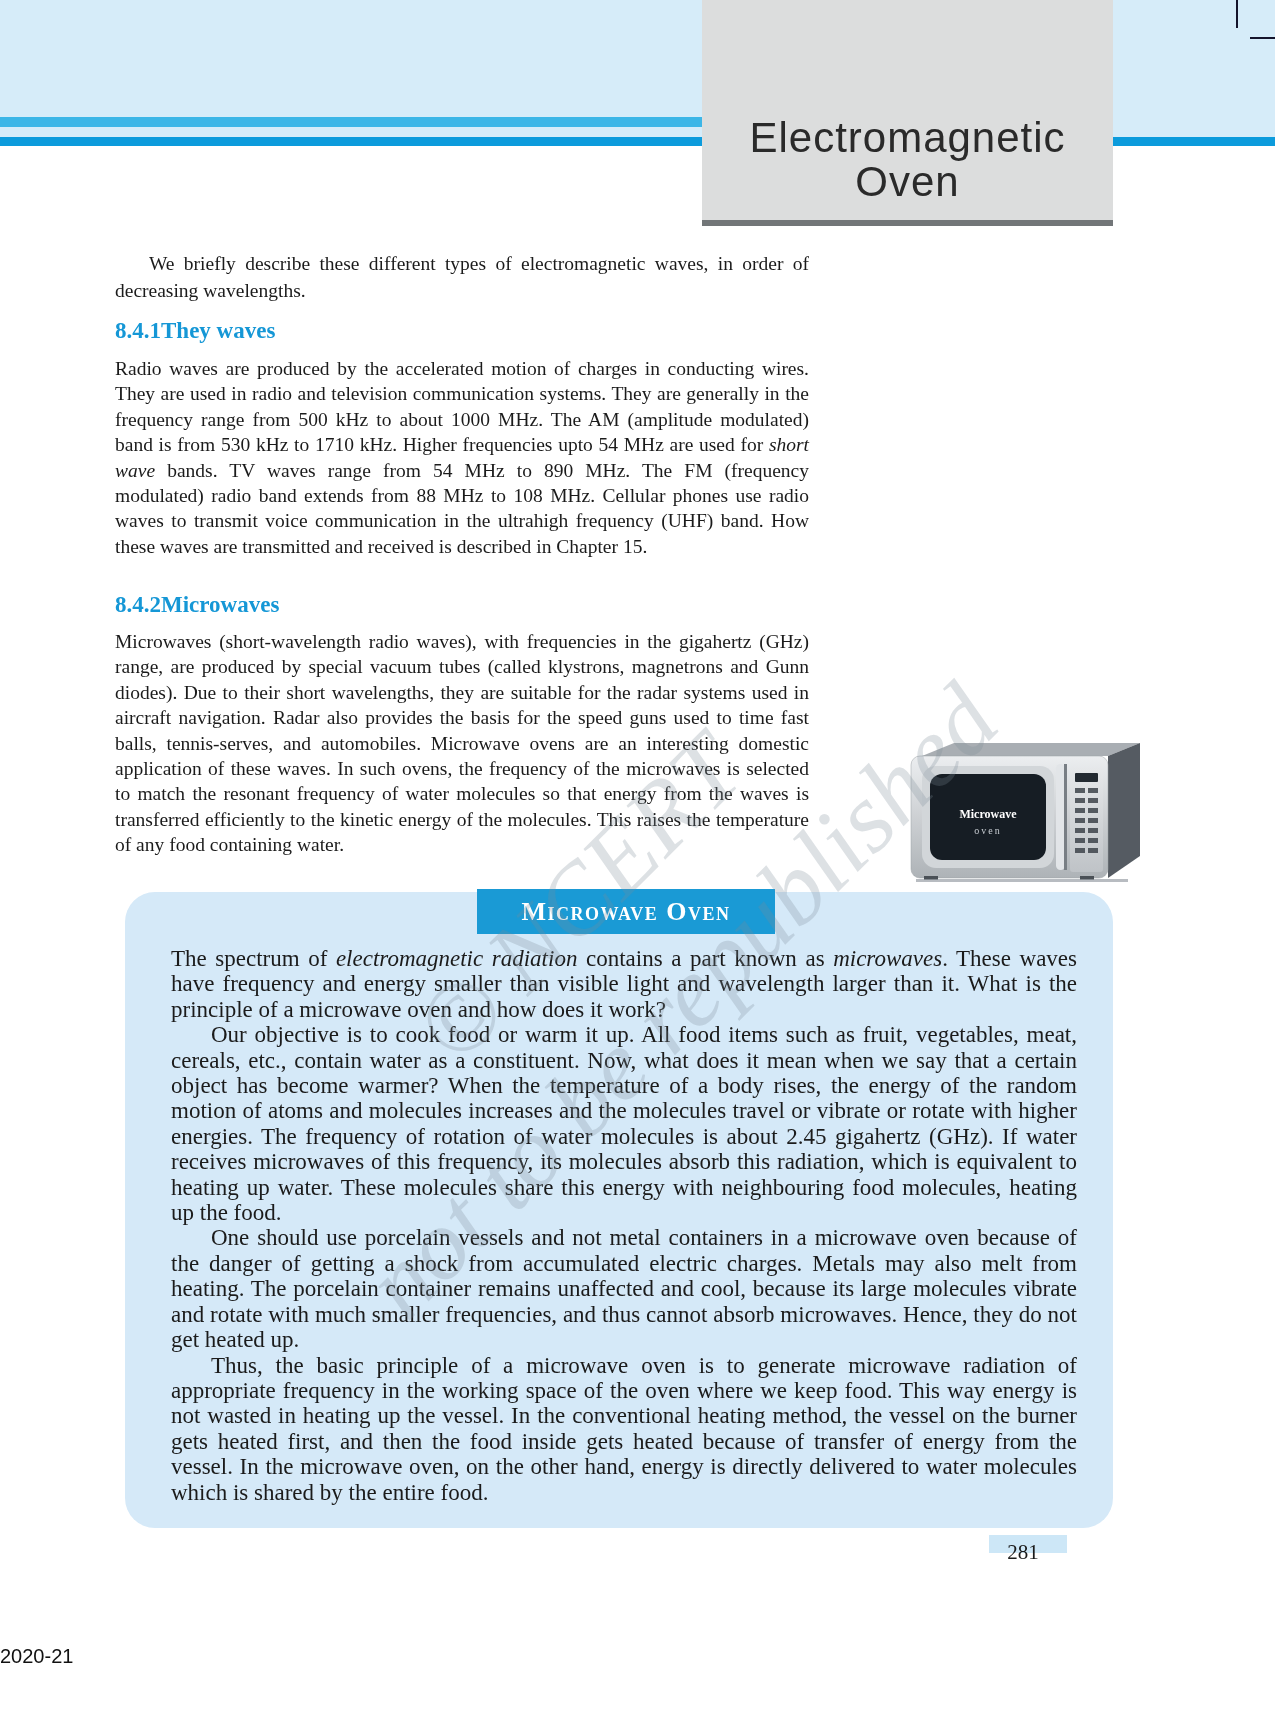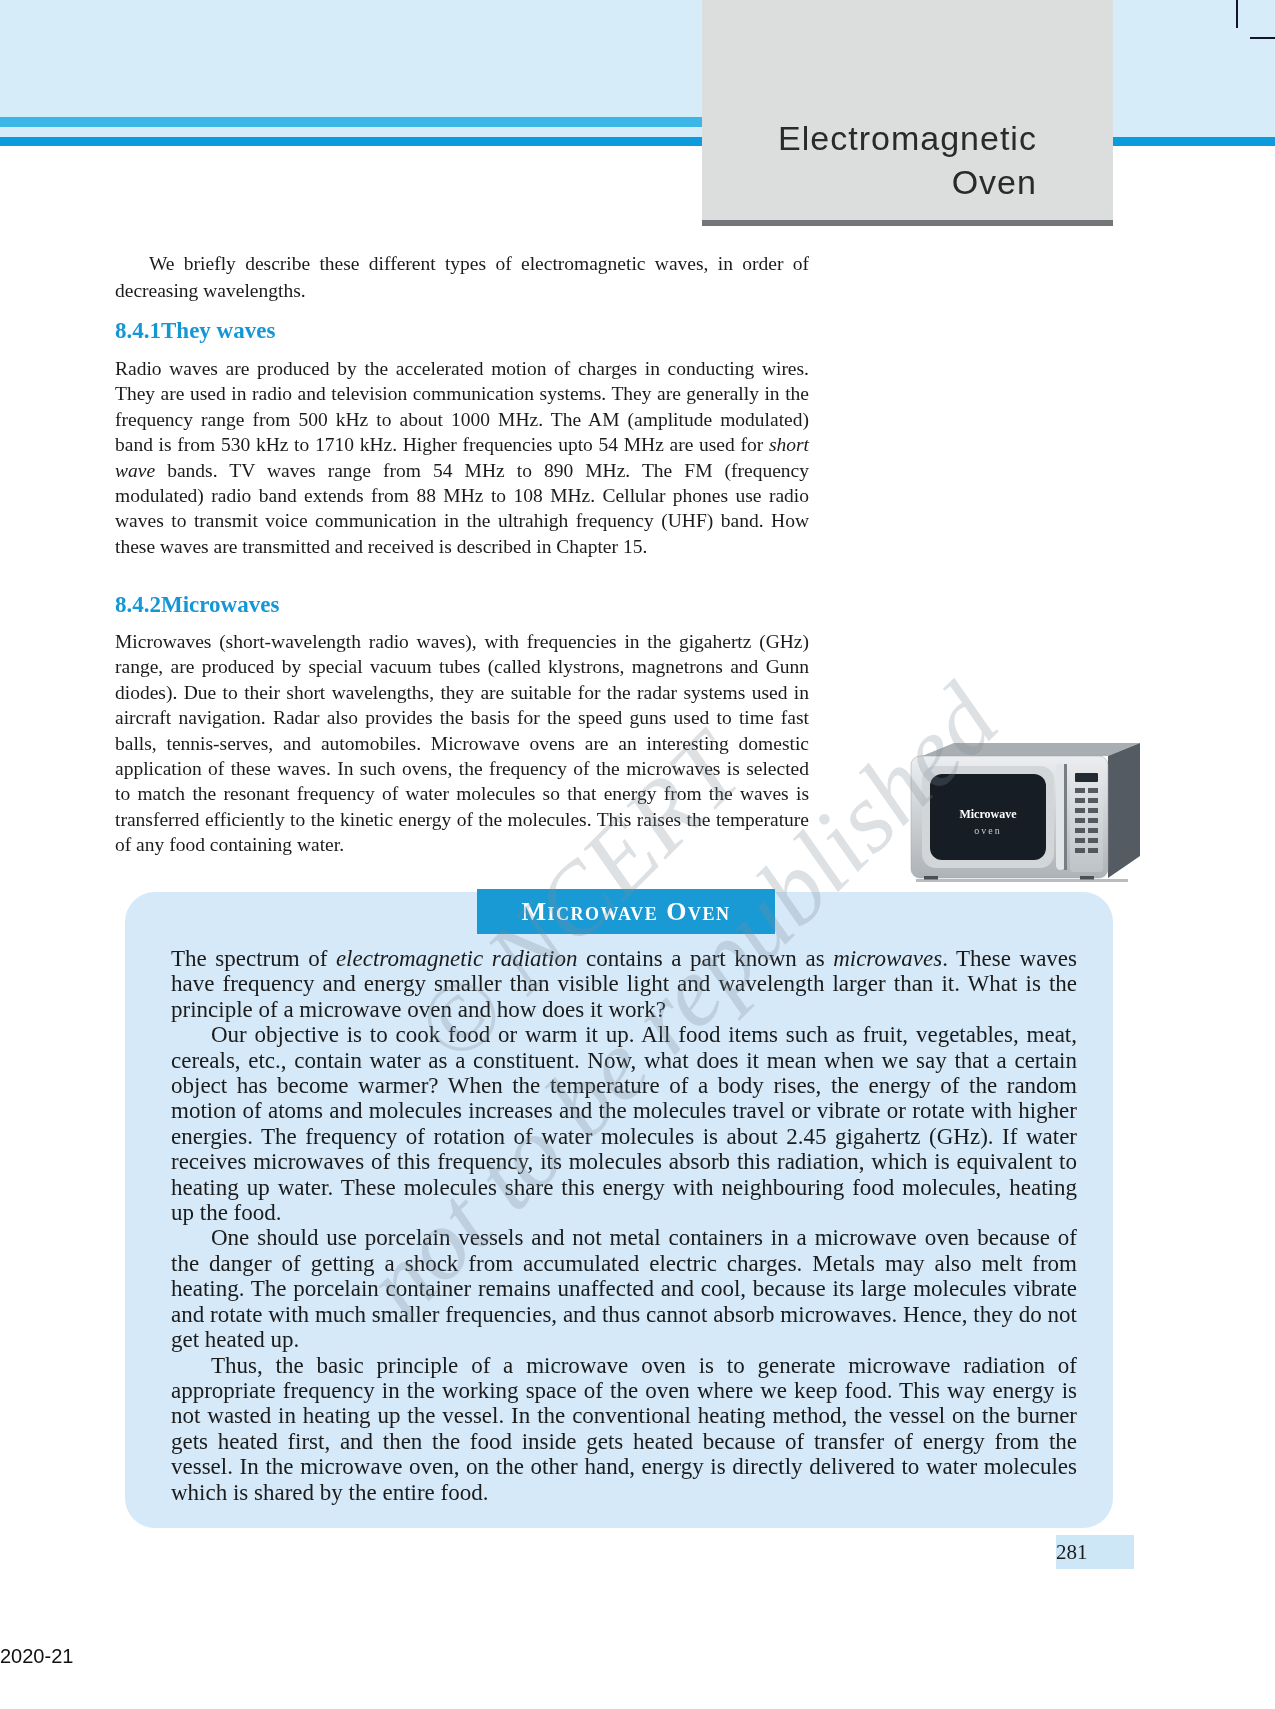--- a/index.html
+++ b/index.html
@@ -13,8 +13,8 @@
   .chapter-box{position:absolute;left:702px;top:0;width:411px;height:226px;background:#dcdddd;
     border-bottom:6px solid #727678;z-index:2;display:flex;flex-direction:column;justify-content:flex-end;
     align-items:center;padding-bottom:16px;box-sizing:border-box;}
-  .chapter-title{font-family:"Liberation Sans", sans-serif;font-size:34px;line-height:44px;color:#2a2a2a;
-    text-align:right;letter-spacing:1px;font-weight:400;margin-top:46px;}
+  .chapter-title{font-family:"Liberation Sans", sans-serif;font-size:42px;line-height:44px;color:#2a2a2a;
+    text-align:center;letter-spacing:1px;font-weight:400;margin-top:46px;}
   .corner-v{position:absolute;left:1236px;top:0;width:2px;height:28px;background:#14142c;z-index:3;}
   .corner-h{position:absolute;left:1250px;top:37px;width:25px;height:2px;background:#14142c;z-index:3;}
 

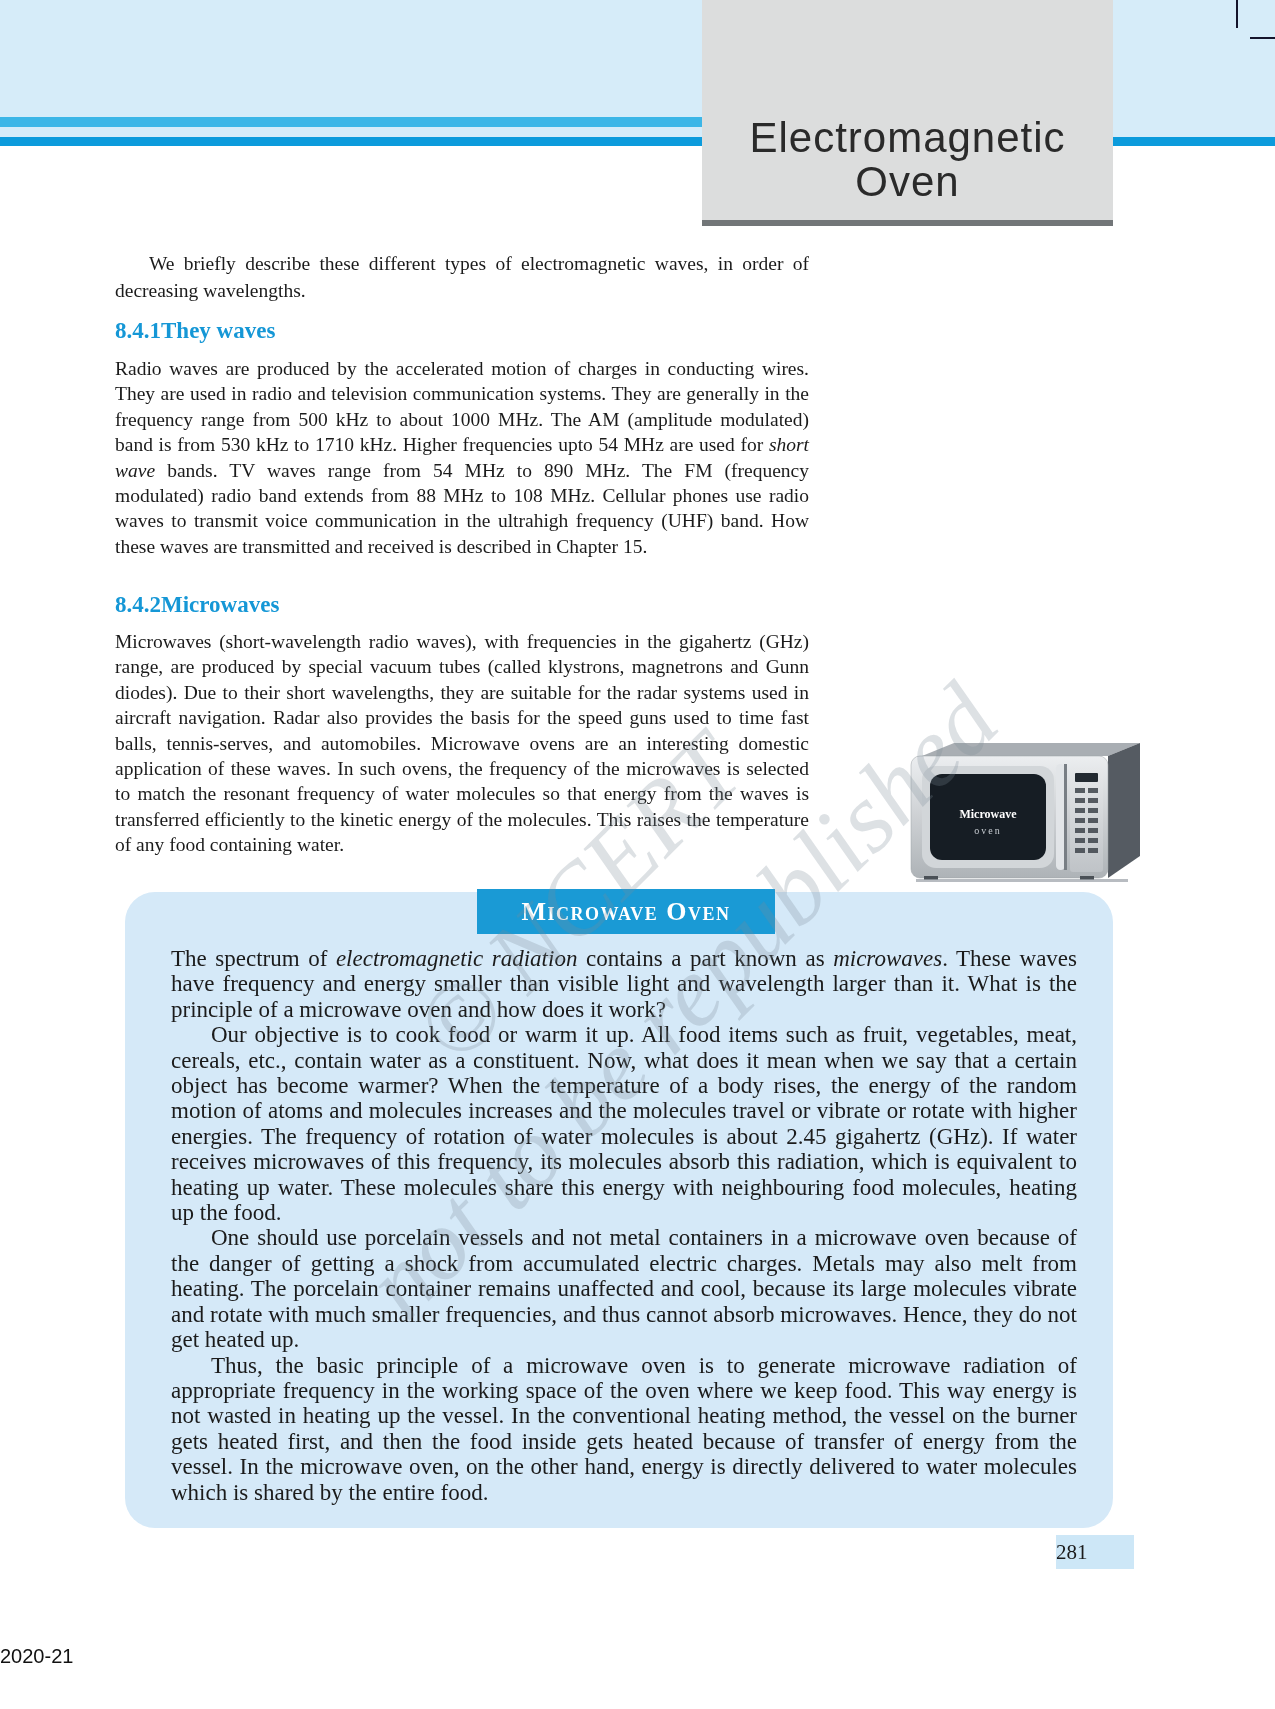--- a/index.html
+++ b/index.html
@@ -44,8 +44,8 @@
   .box-body p.indent{text-indent:40px;}
 
   
-  .page-badge{position:absolute;left:1056px;top:1535px;width:78px;height:34px;background:#cde7f7;
-    font-size:21px;line-height:34px;color:#1b1b1b;text-align:left;padding-right:10px;box-sizing:border-box;z-index:1;}
+  .page-badge{position:absolute;left:989px;top:1535px;width:78px;height:18px;background:#cde7f7;
+    font-size:21px;line-height:34px;color:#1b1b1b;text-align:center;padding-right:10px;box-sizing:border-box;z-index:1;}
   .footer{position:absolute;left:0;top:1645px;width:1172px;text-align:left;
     font-family:"Liberation Sans", sans-serif;font-size:20px;color:#111111;z-index:1;}
 

